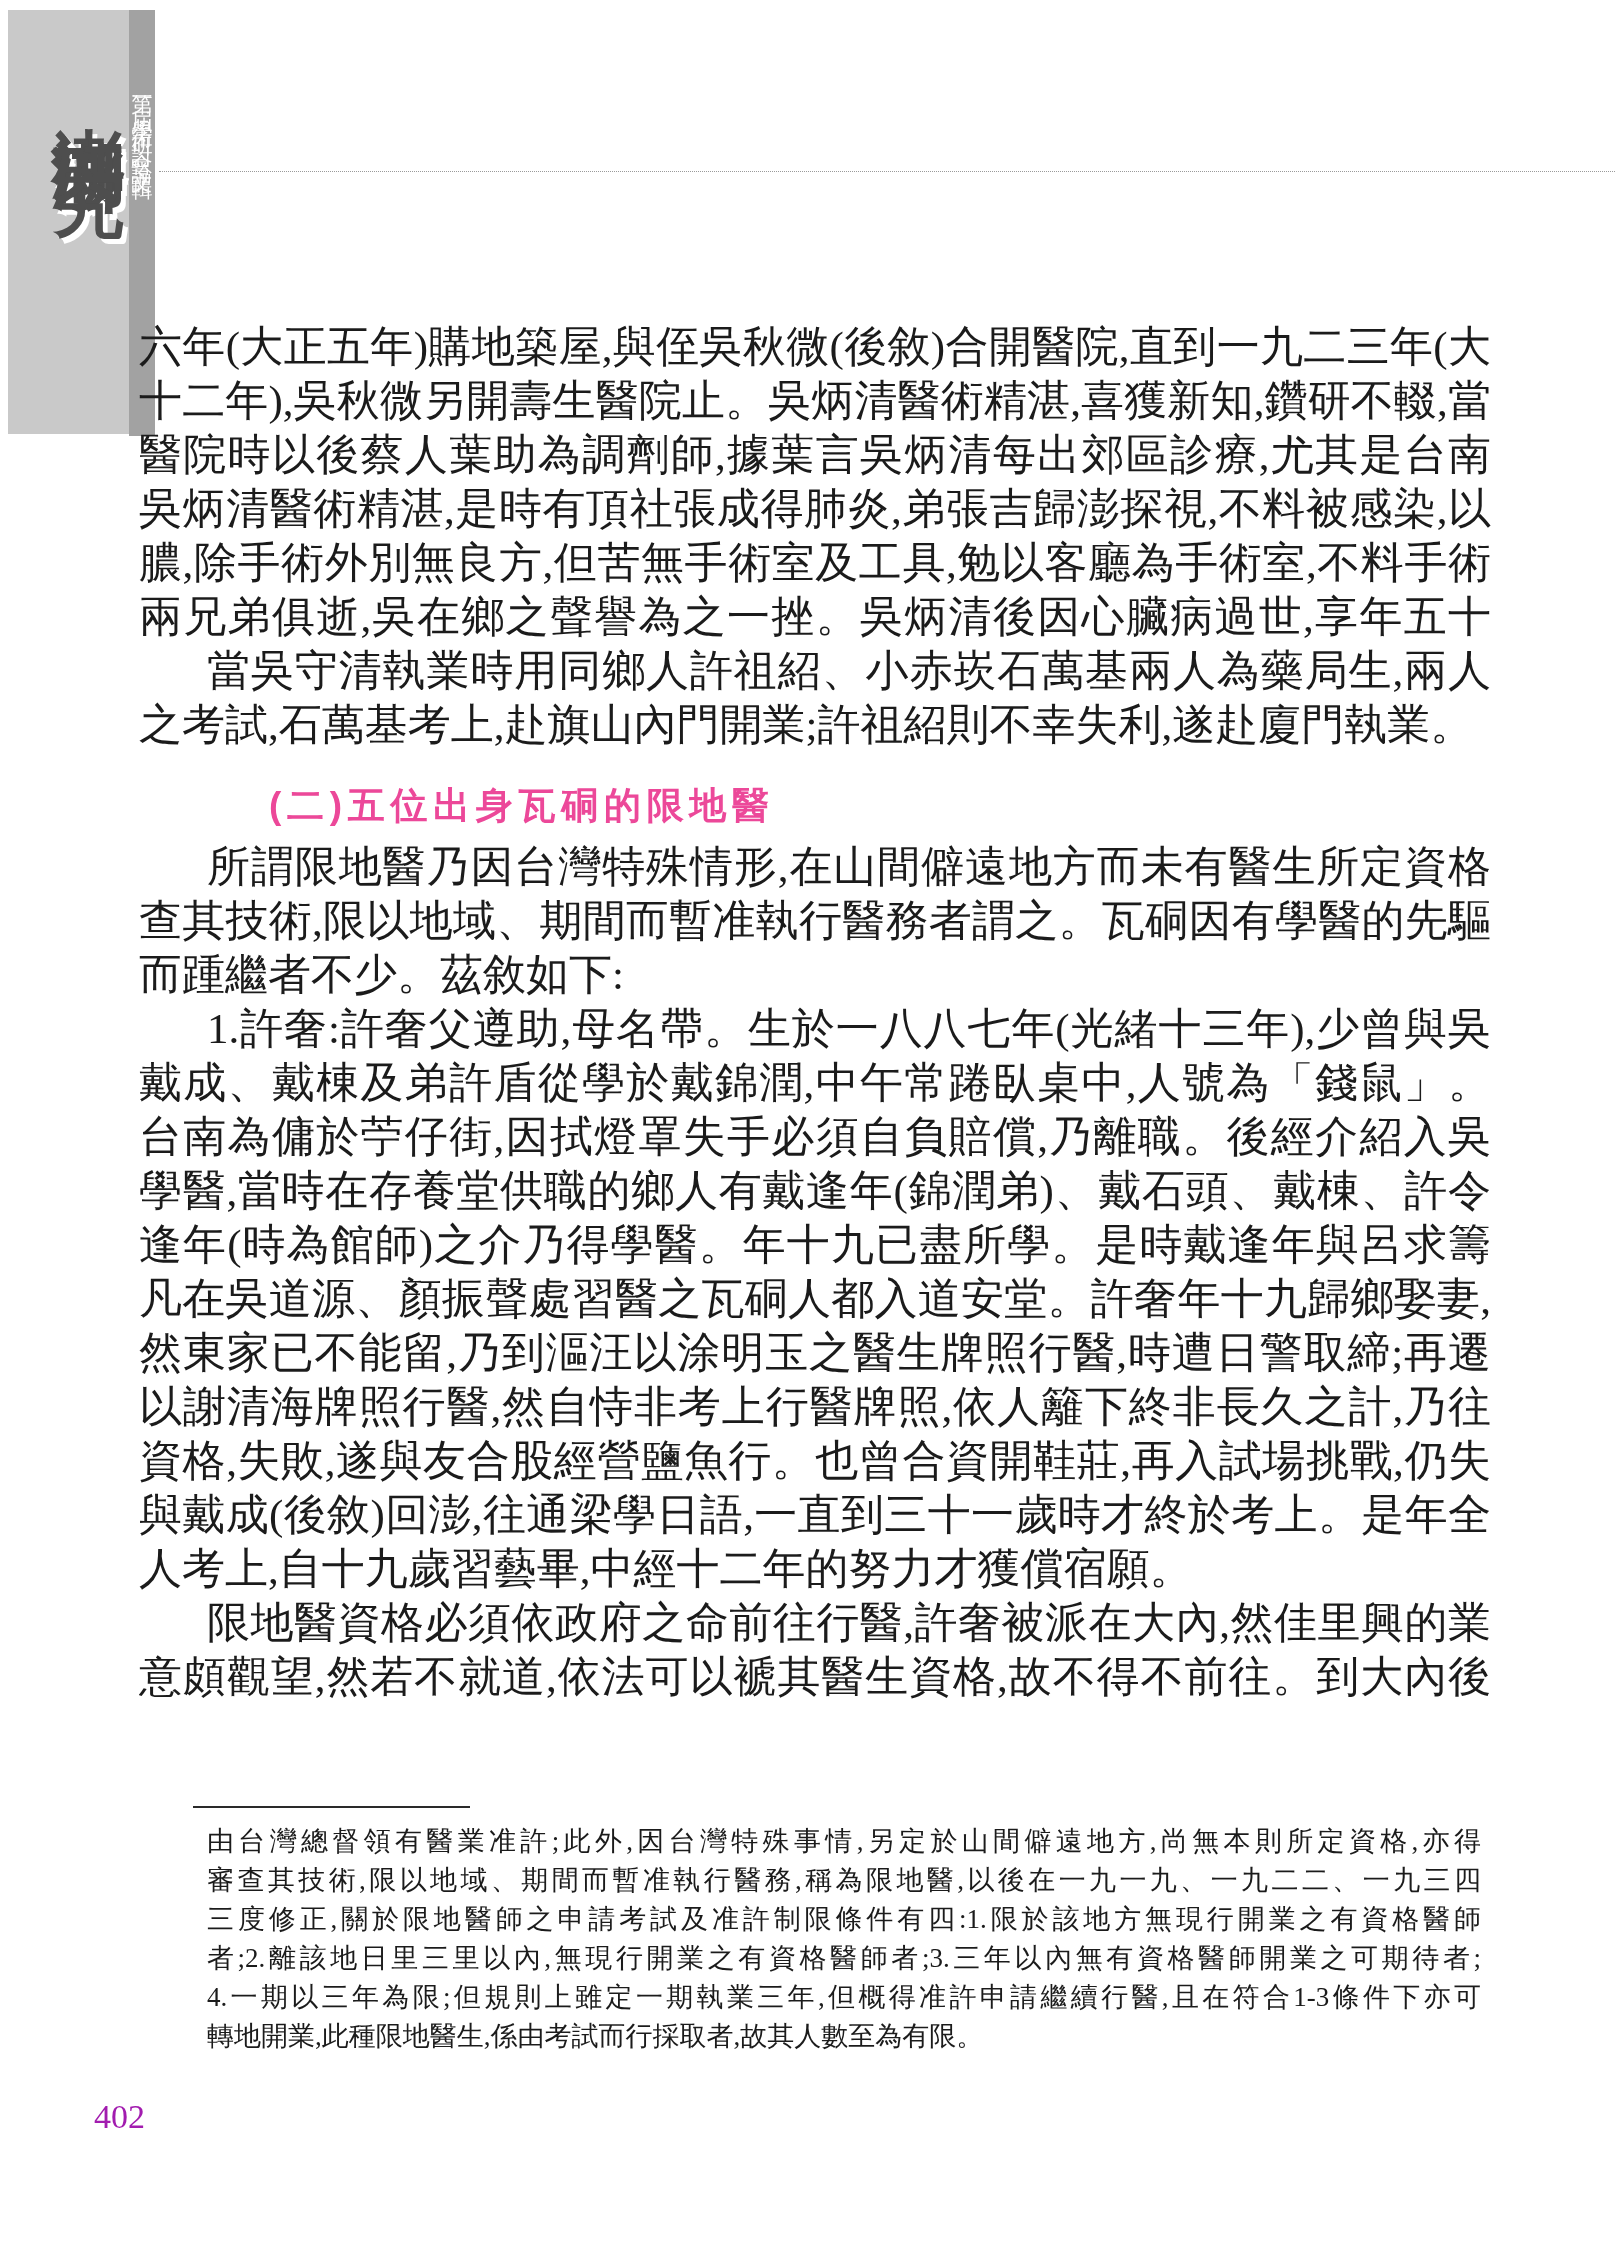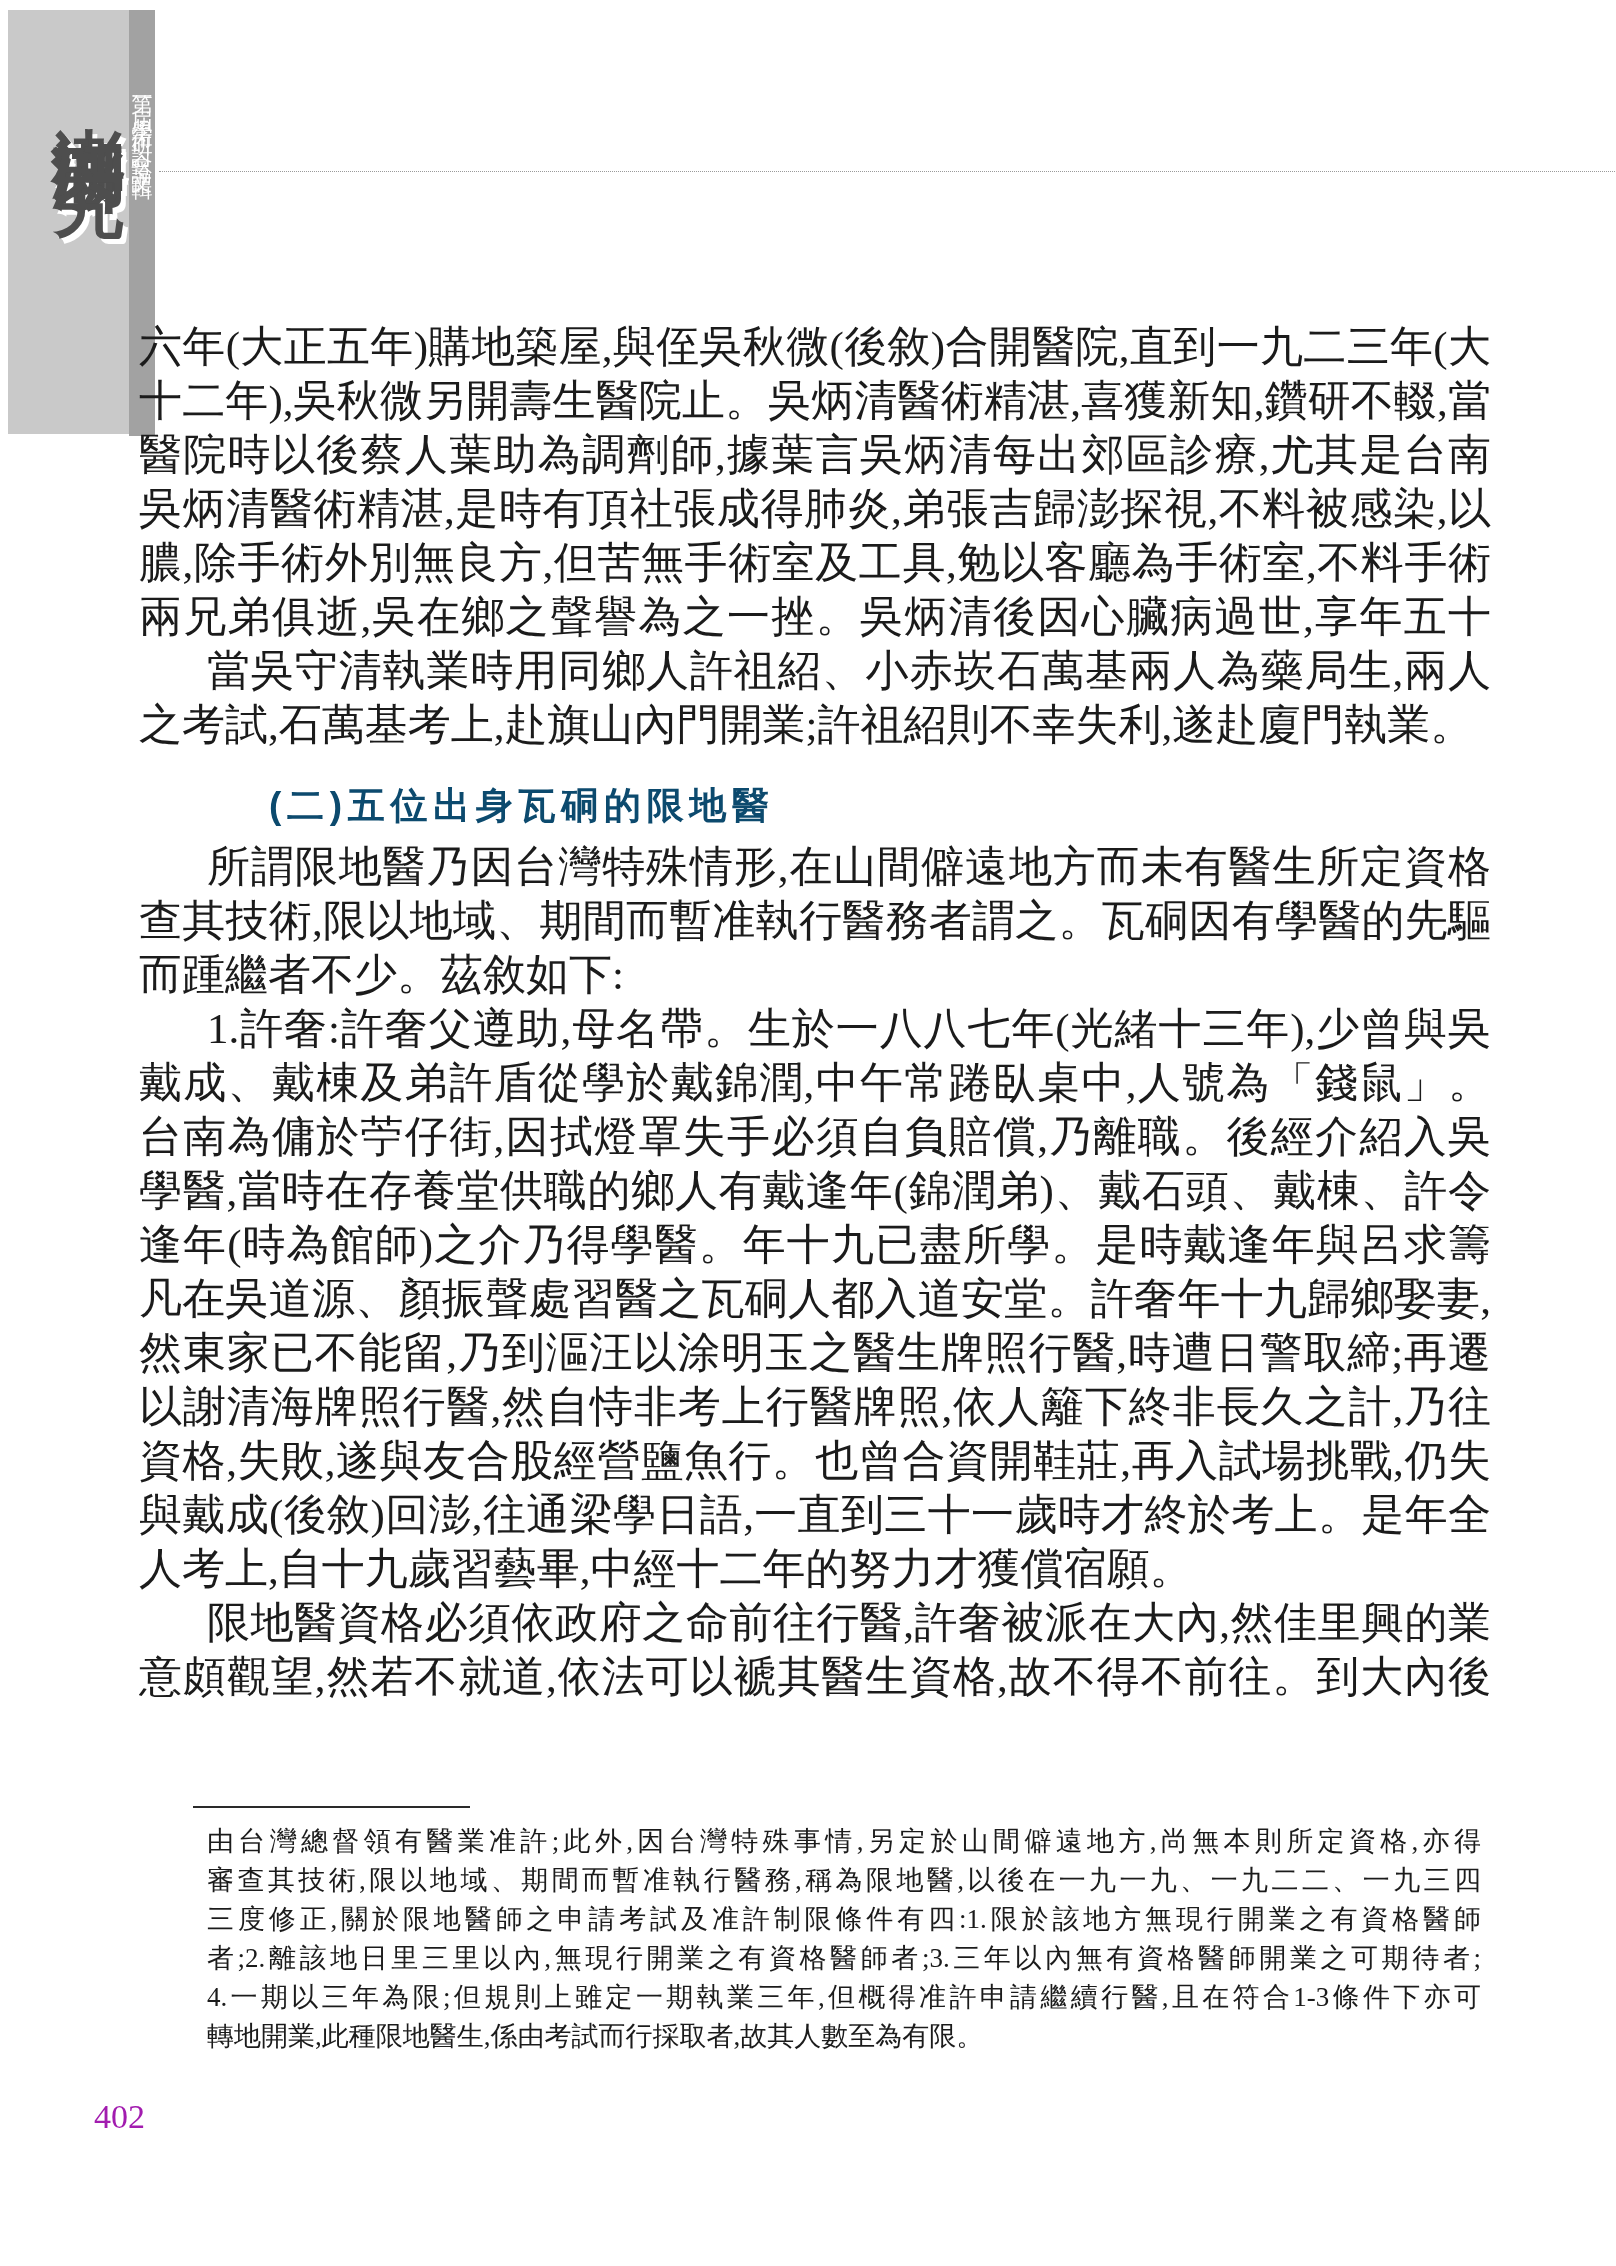--- a/index.html
+++ b/index.html
@@ -61,7 +61,7 @@
     font-size:37px; font-weight:600;
     letter-spacing:5.7px; line-height:46px;
     margin:31px 0 11.4px 130px;
-    color:#0c4a6e;
+    color:#ec4899;
   }
   
   .fn-rule {

